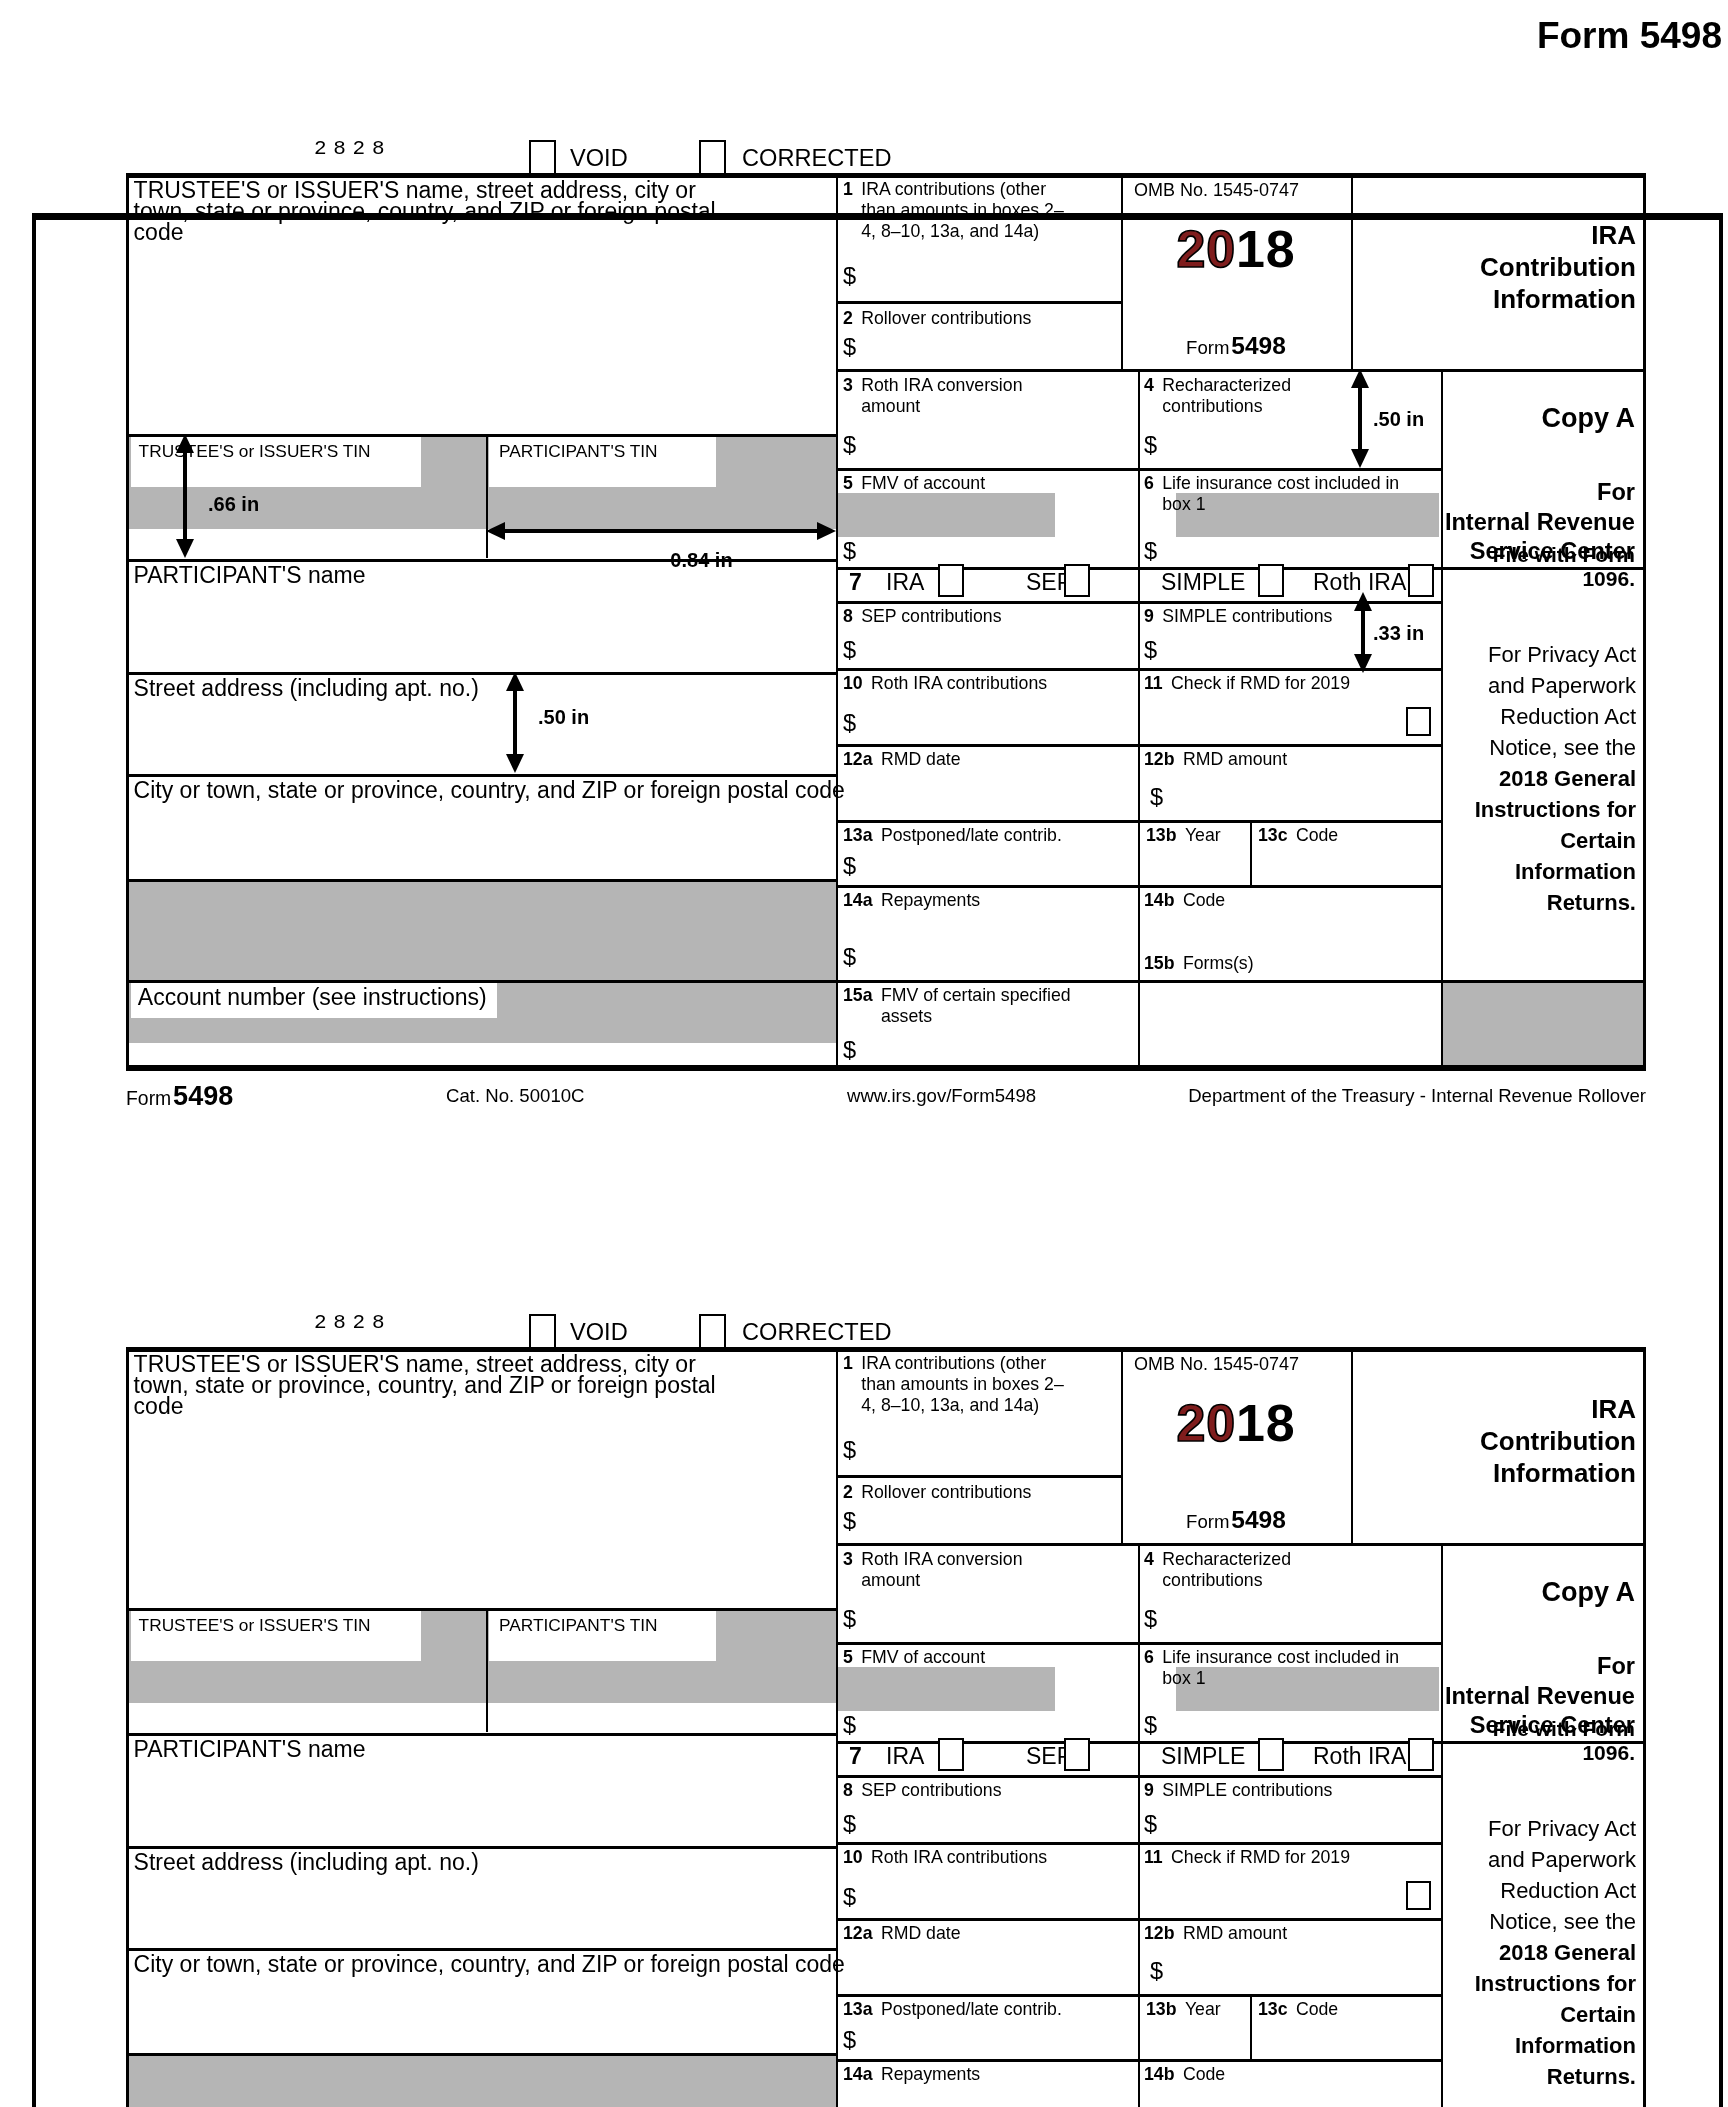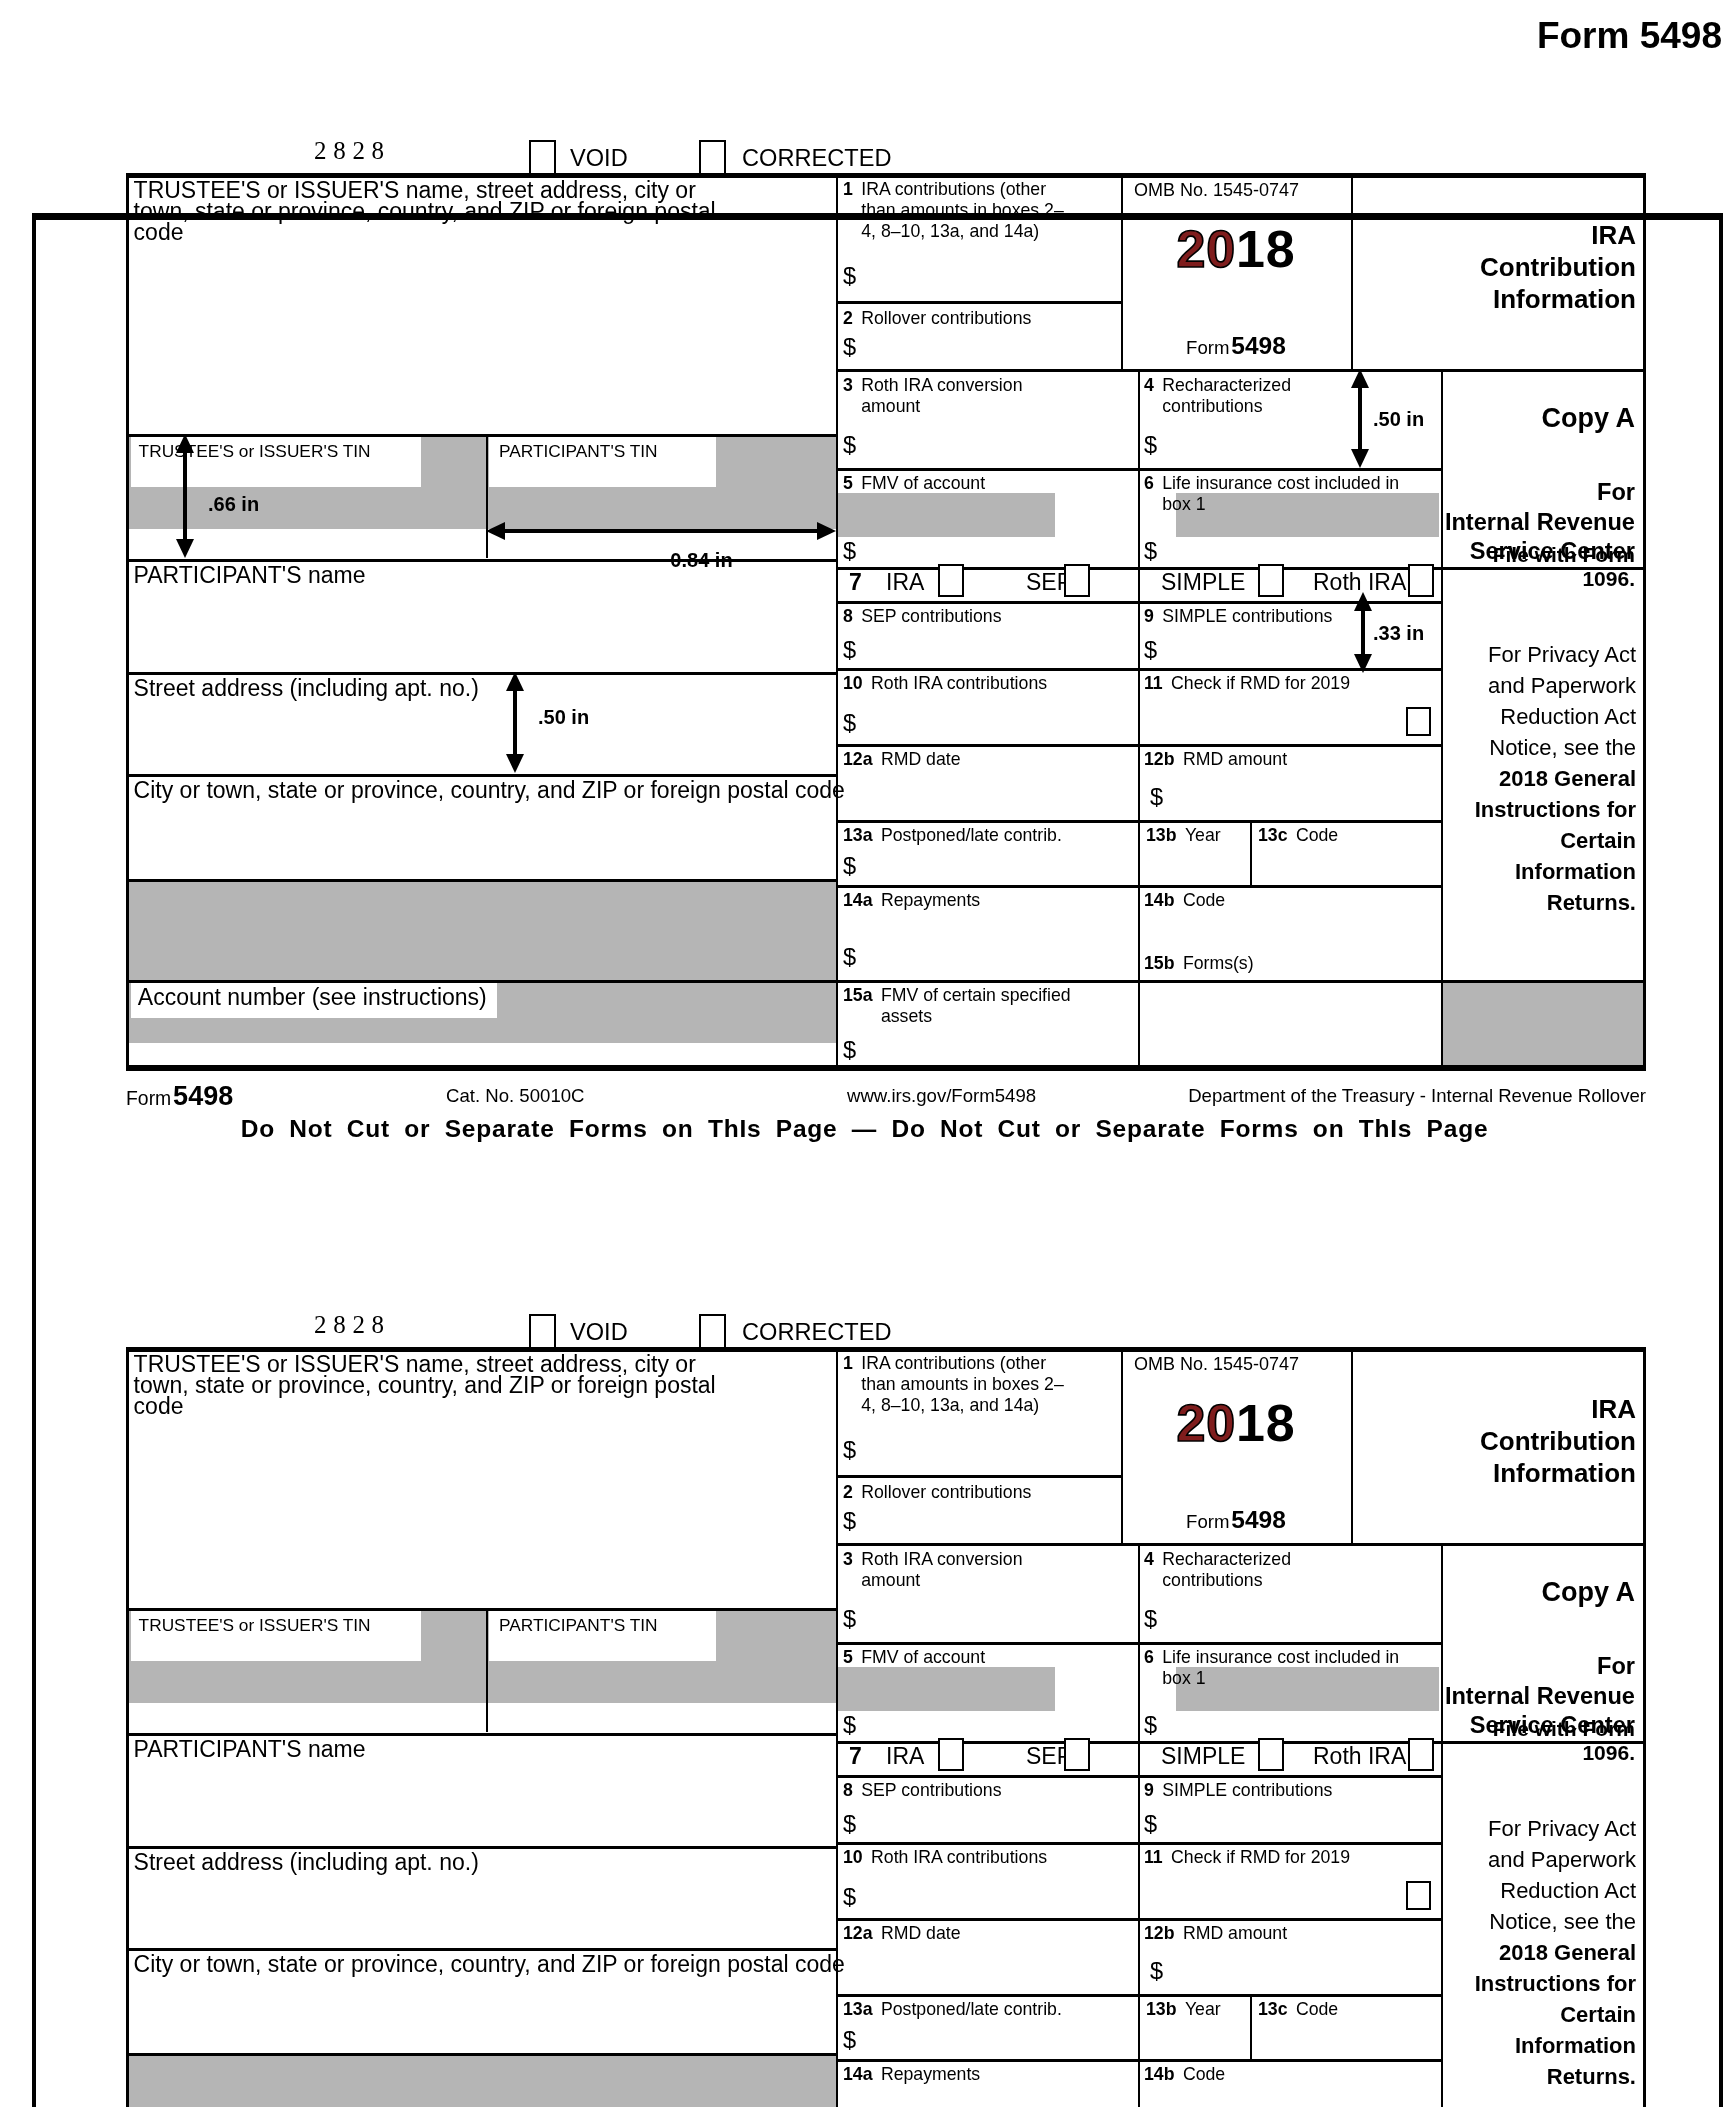--- a/index.html
+++ b/index.html
@@ -27,7 +27,7 @@
   .tri-right{border-top:9.3px solid transparent;border-bottom:9.3px solid transparent;border-left:19.4px solid #000}
   .annlab{position:absolute;font-weight:700;font-size:20px;white-space:nowrap}
   .rrt{position:absolute;text-align:right}
-  .ocr{font-family:Liberation Serif, serif;font-size:25px;letter-spacing:6.7px}
+  .ocr{font-family:Liberation Mono, monospace;font-size:21px;letter-spacing:6.7px}
   .y20{color:#7f1d1d;-webkit-text-stroke:1.7px #000}
   .ann .bar{position:absolute;background:#000}
 </style>

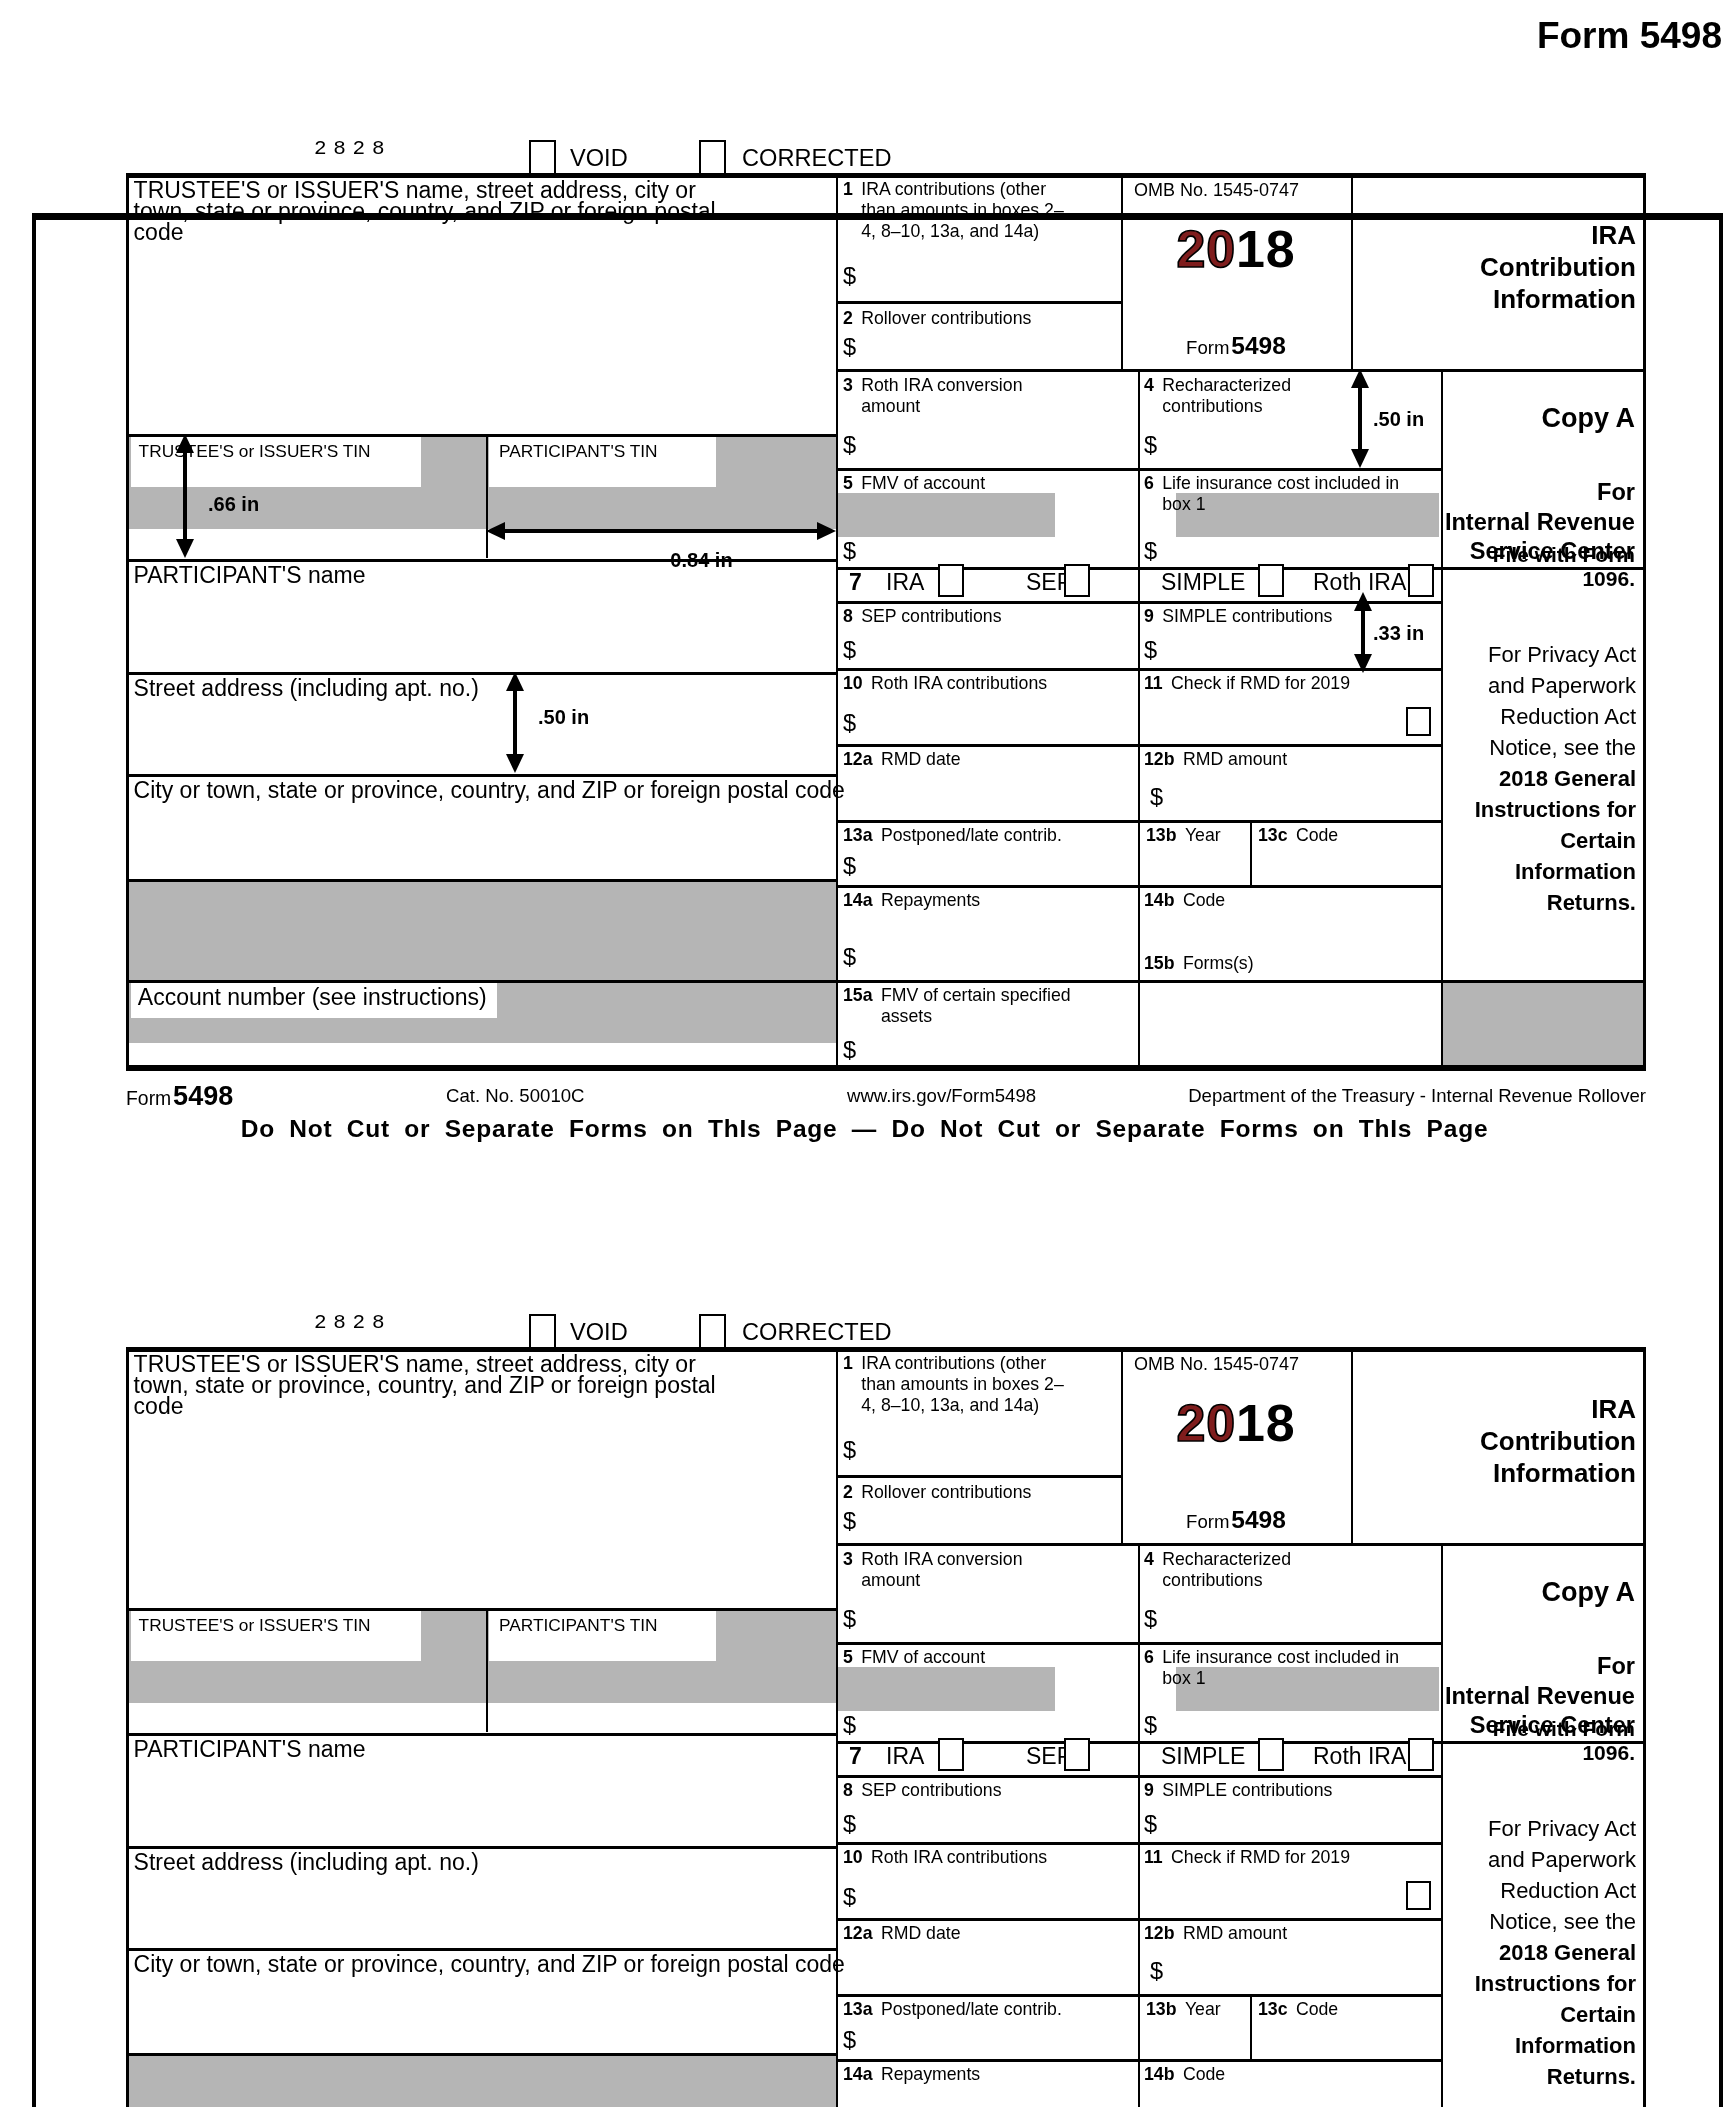--- a/index.html
+++ b/index.html
@@ -275,7 +275,6 @@
   <div class="annlab ann" style="left:1247px;top:485px">.33 in</div>
 </div>
 
-  <div class="abs" style="left:38px;top:1115px;width:1653px;text-align:center;font-size:24.5px;font-weight:700;letter-spacing:0.8px;word-spacing:6.7px">Do Not Cut or Separate Forms on ThIs Page — Do Not Cut or Separate Forms on ThIs Page</div>
 
   <div class="copy-slot no-ann" id="copy-bottom" style="top:1311px">
 

